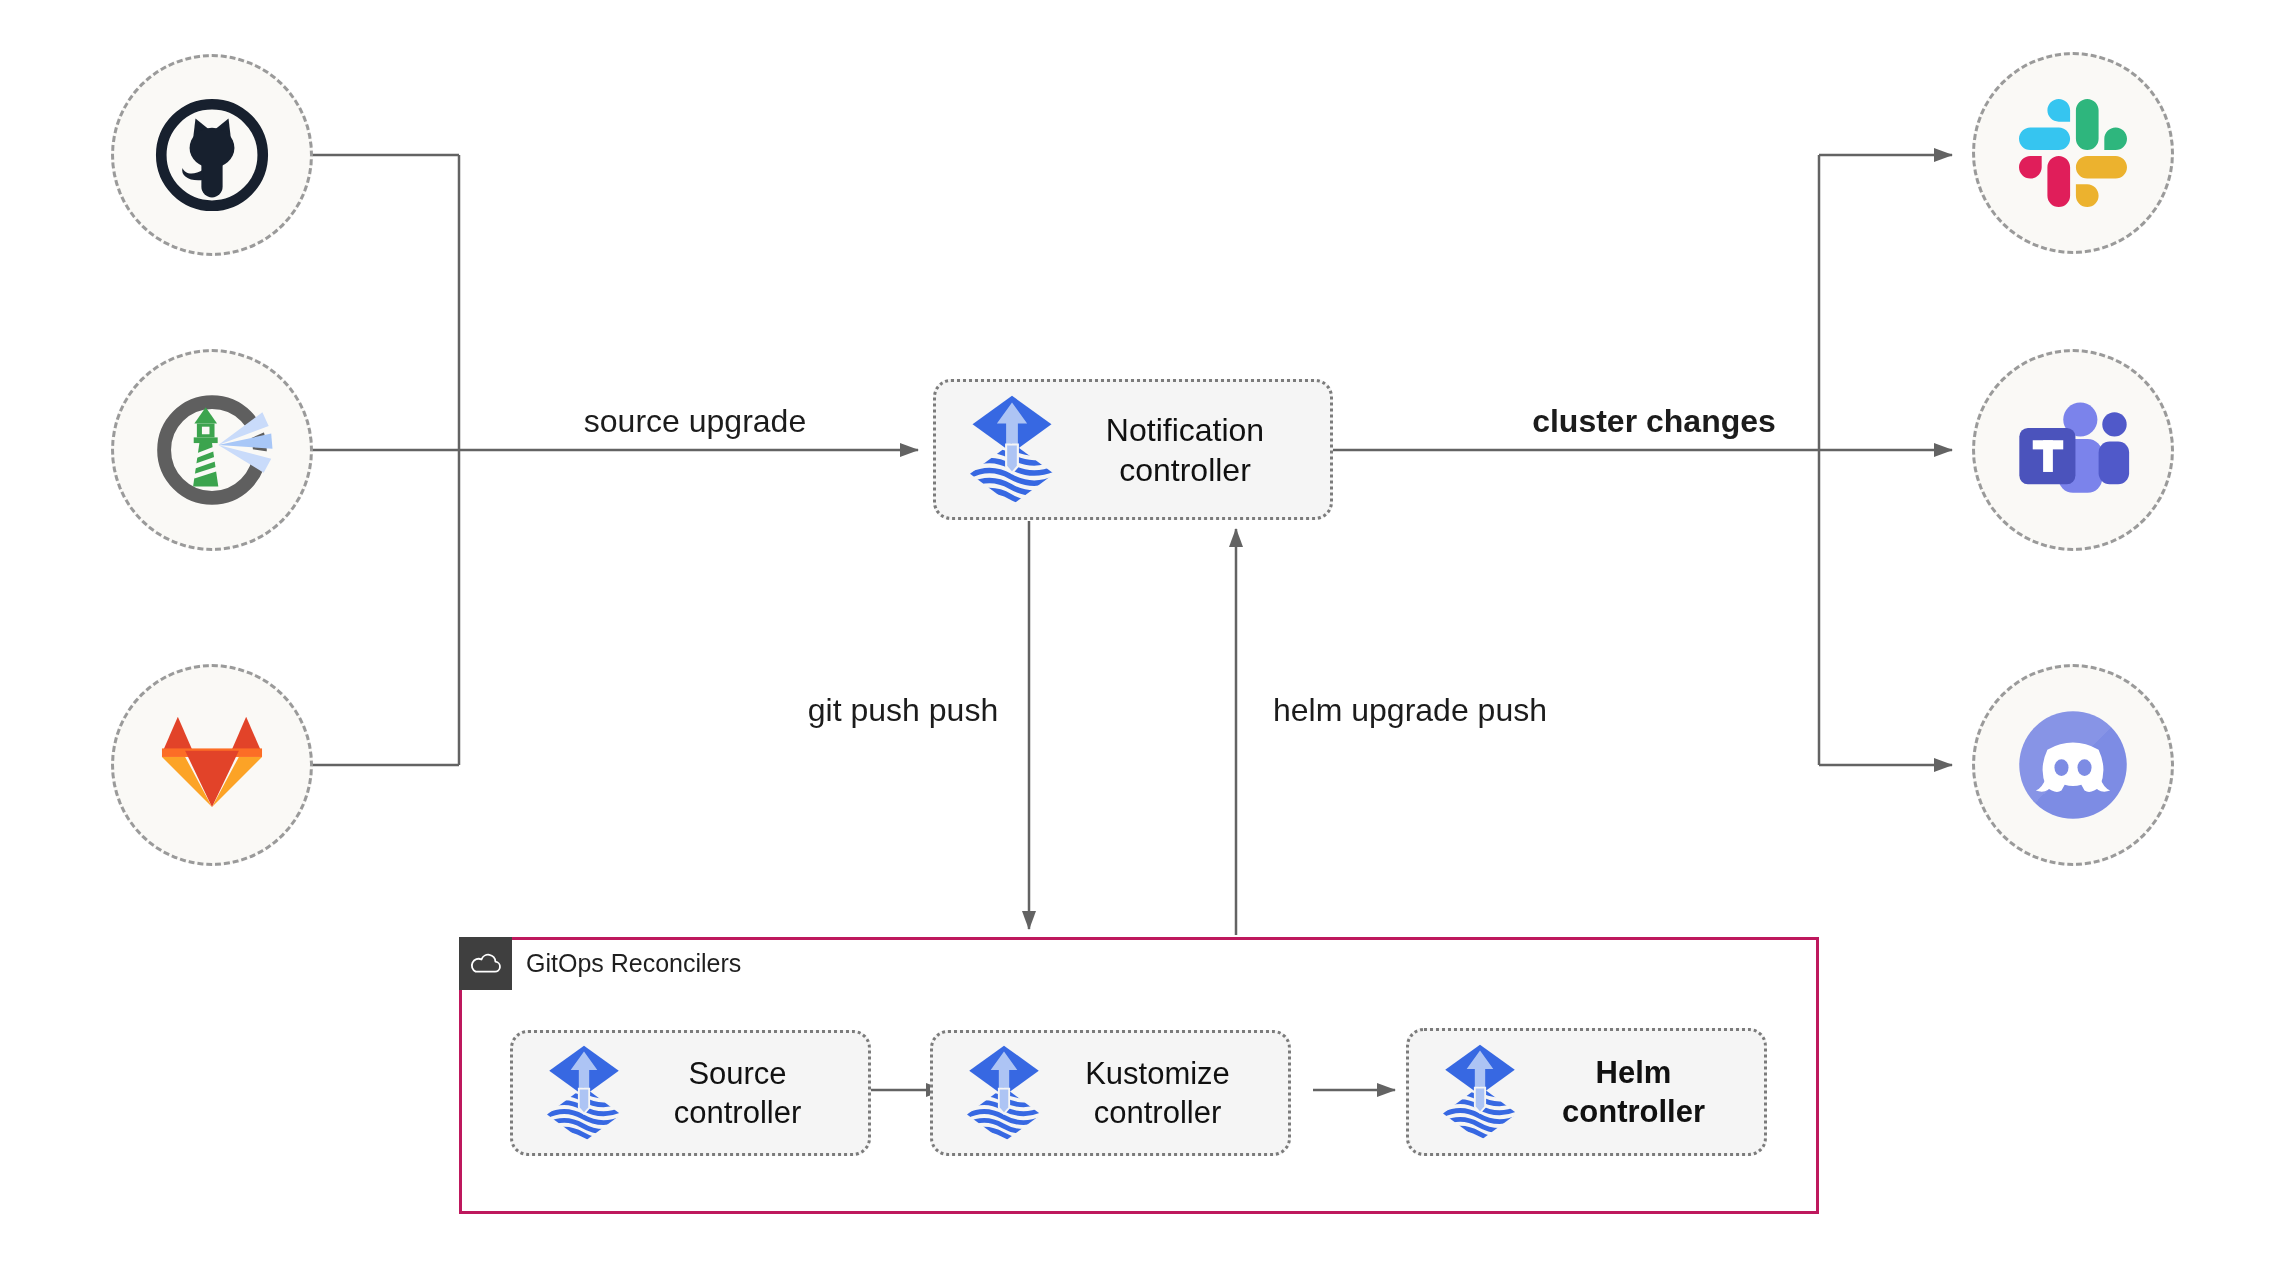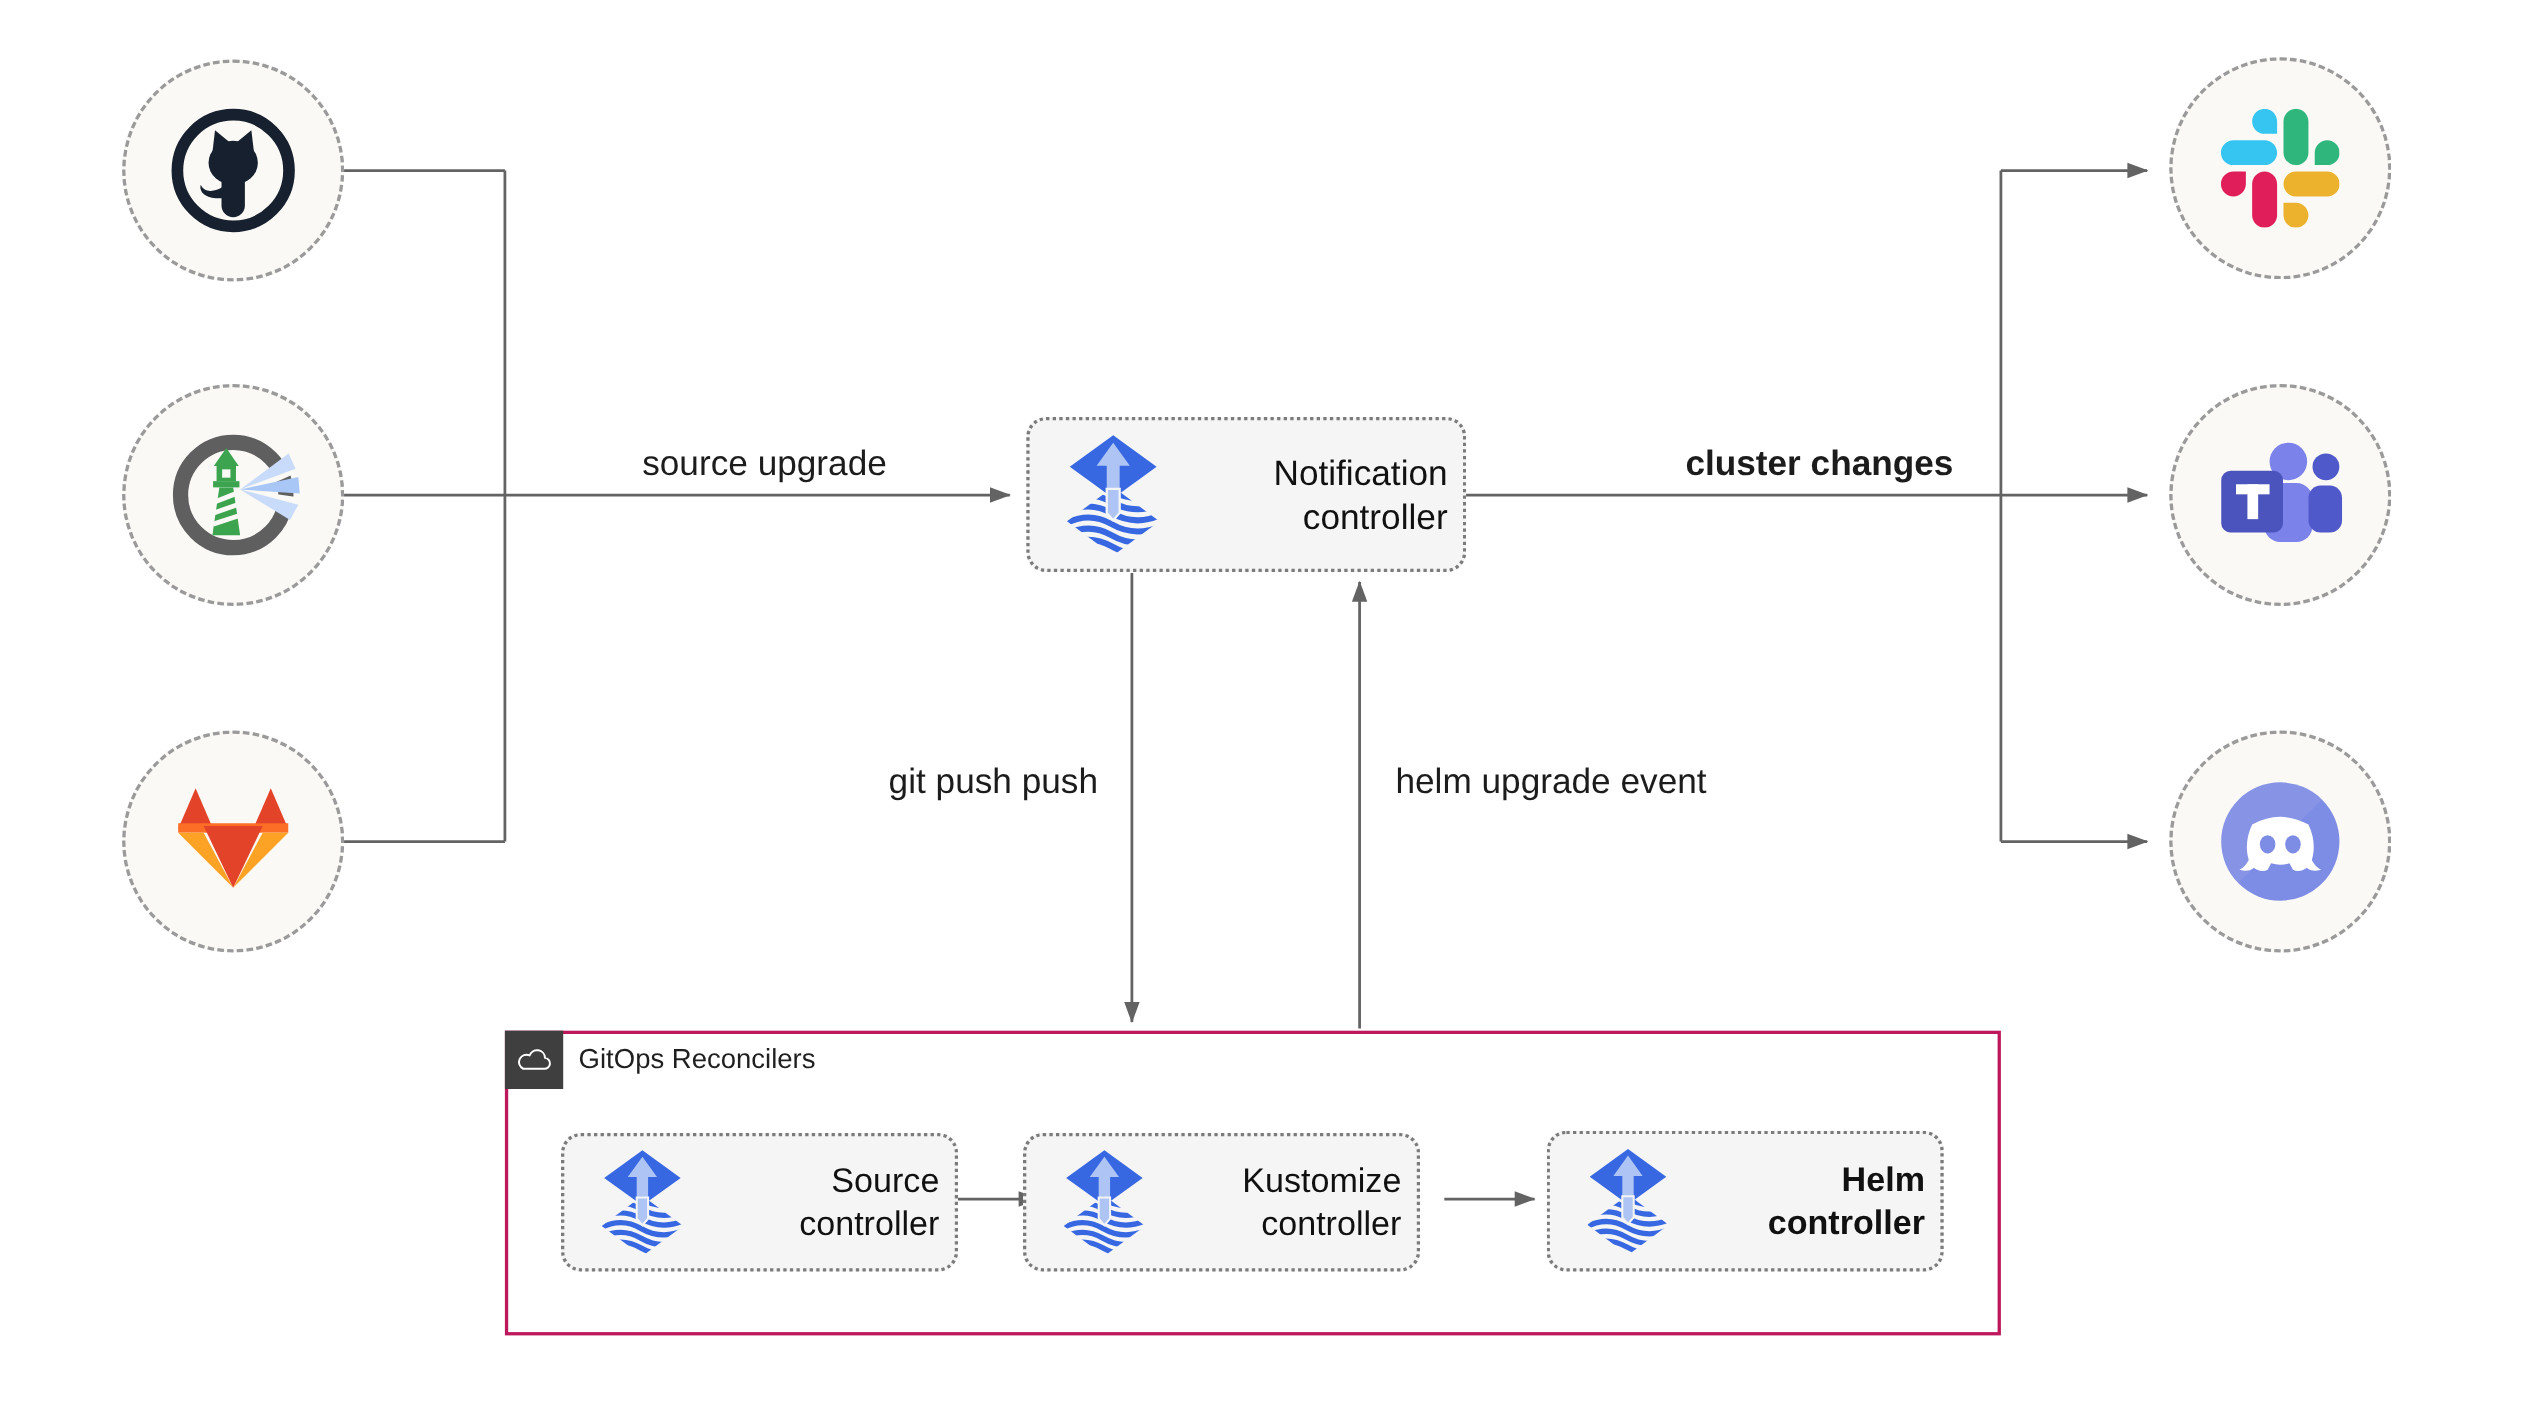--- a/index.html
+++ b/index.html
@@ -17,7 +17,7 @@
   .ctrl{position:absolute;box-sizing:border-box;border:3px dotted #7b7b7b;border-radius:18px;
     background:#F5F5F5;display:flex;align-items:center;}
   .ctrl .icon{flex:0 0 auto;margin-left:34px;}
-  .ctrl .label{flex:1 1 auto;text-align:right;color:#111111;padding-right:14px;}
+  .ctrl .label{flex:1 1 auto;text-align:center;color:#111111;padding-right:14px;}
   .ctrl.big .label{font-size:32px;line-height:40px;}
   .ctrl.small .label{font-size:31px;line-height:39px;}
 

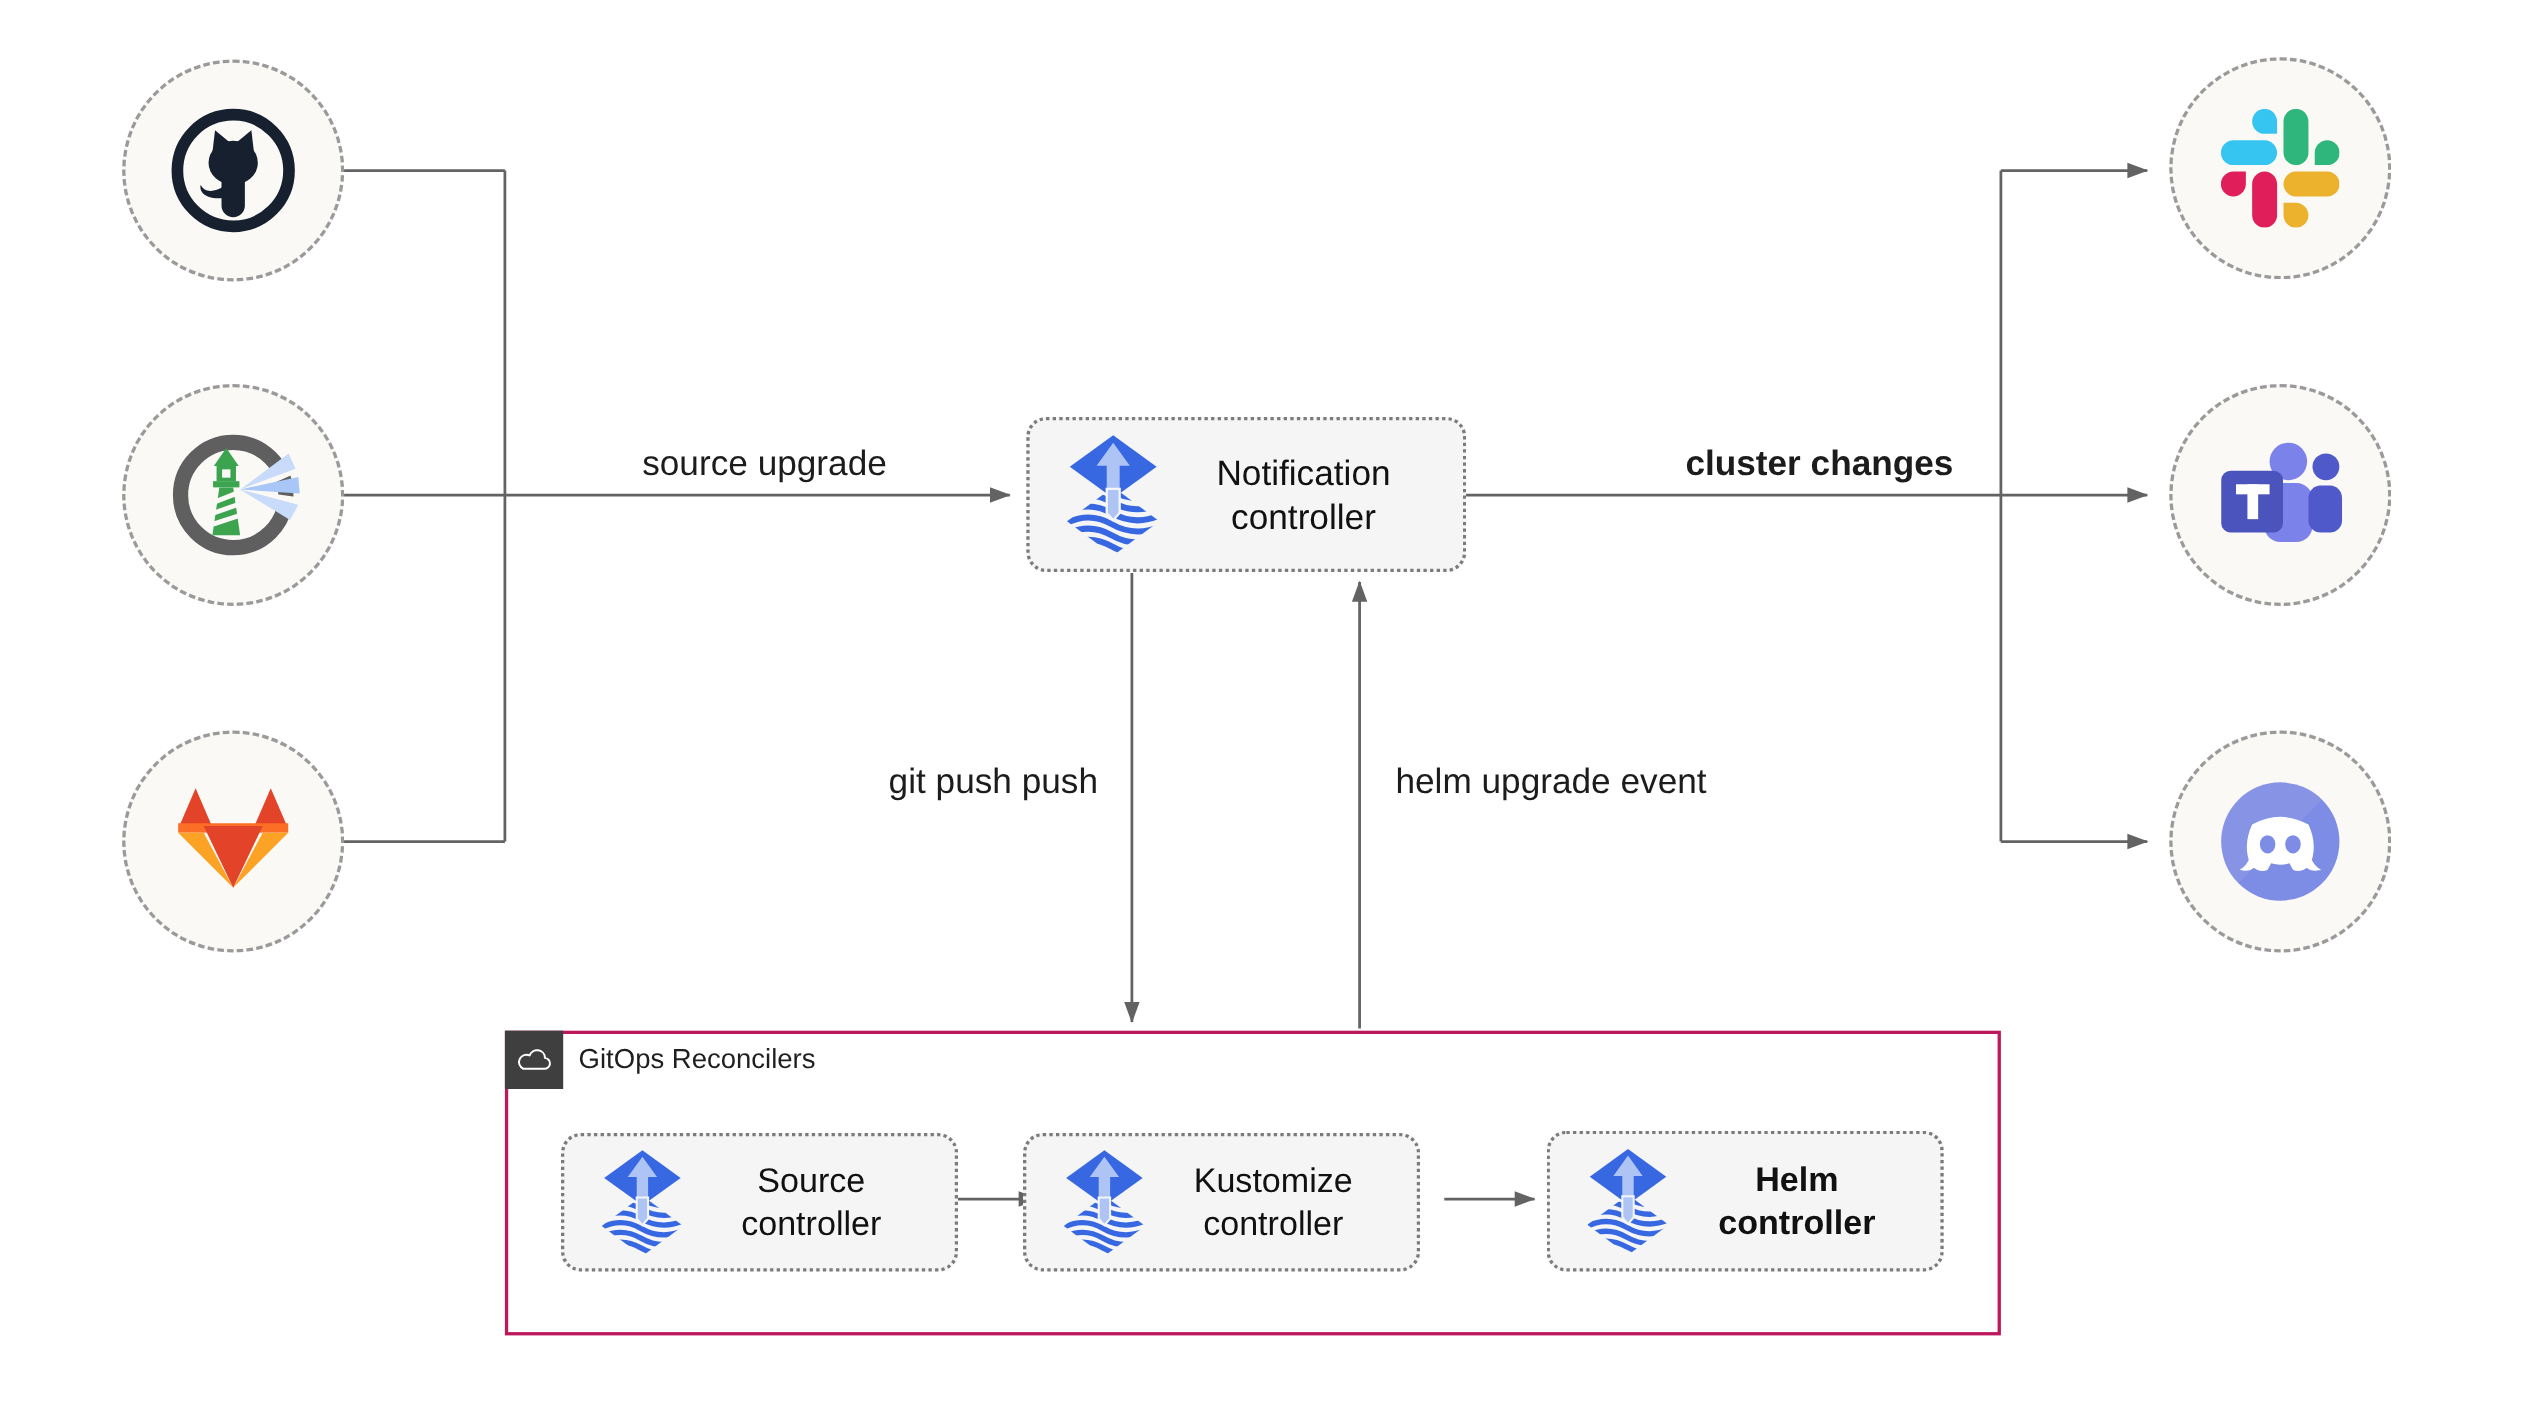--- a/index.html
+++ b/index.html
@@ -216,7 +216,7 @@
   <div class="edge-label" style="left:695px;top:421px;">source upgrade</div>
   <div class="edge-label" style="left:1654px;top:421px;font-weight:bold;">cluster changes</div>
   <div class="edge-label" style="left:903px;top:710px;">git push push</div>
-  <div class="edge-label" style="left:1410px;top:710px;">helm upgrade event</div>
+  <div class="edge-label" style="left:1410px;top:710px;">helm upgrade push</div>
 
   <div class="group-box">
     <div class="group-badge">

